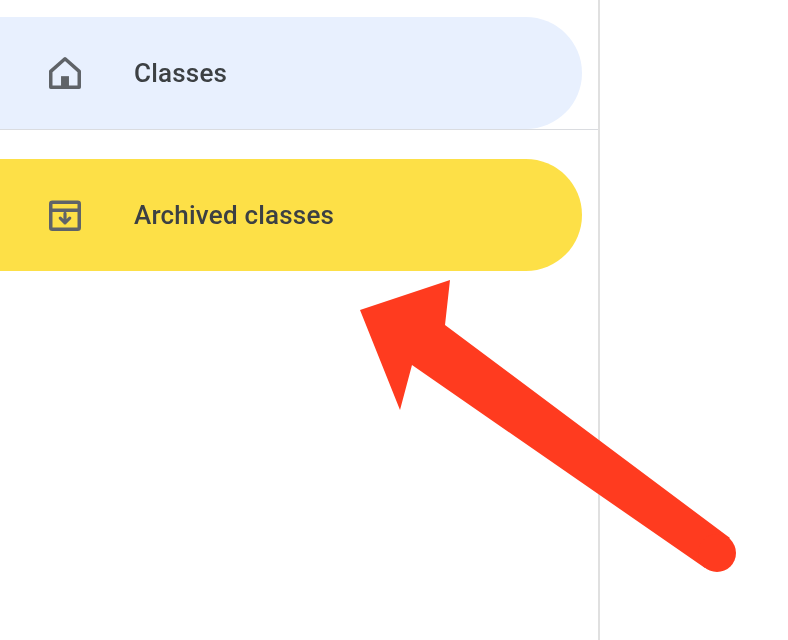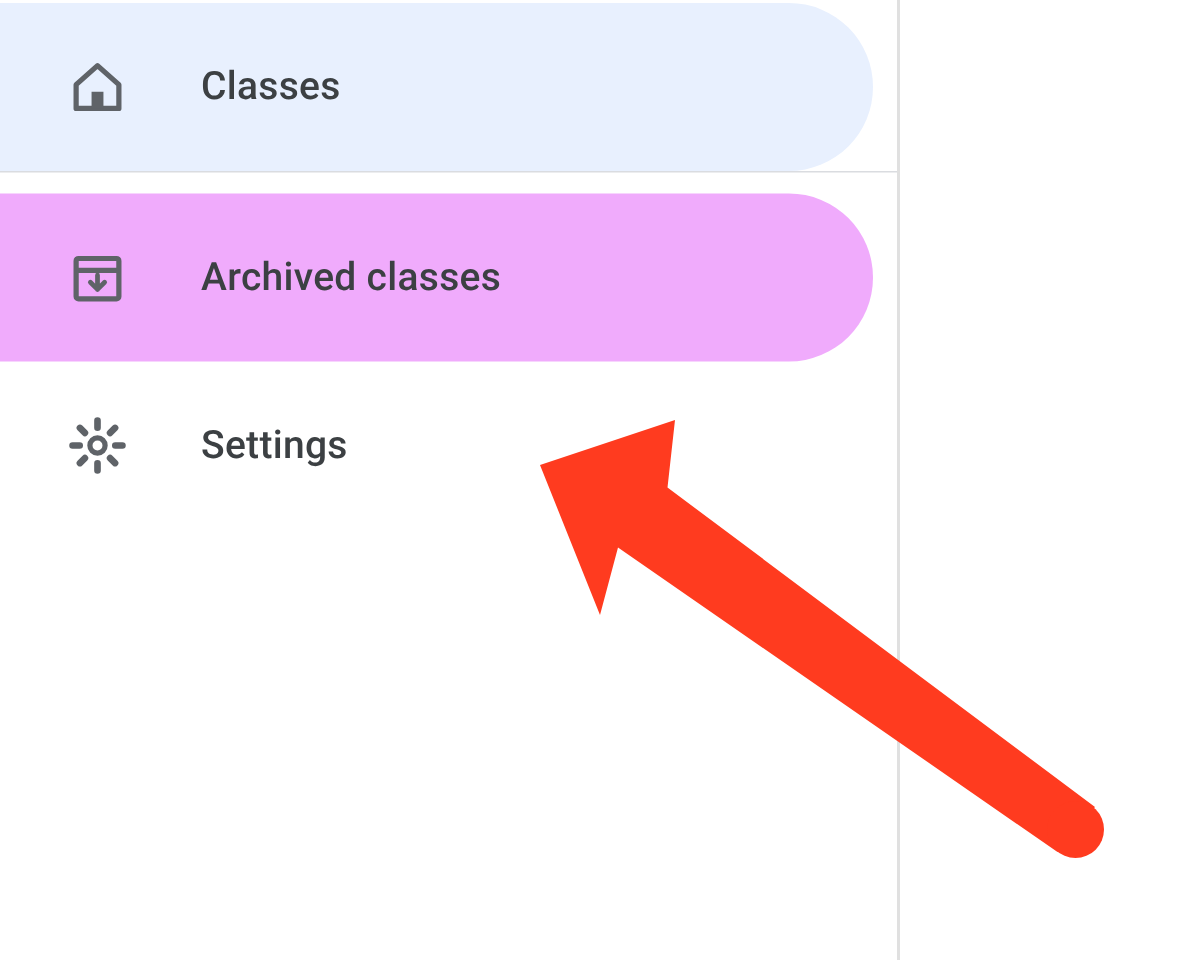--- a/index.html
+++ b/index.html
@@ -22,7 +22,7 @@
       position: relative;
     }
     .nav-section {
-      padding-top: 2px;
+      padding-top: 17px;
     }
     .nav-item {
       display: flex;

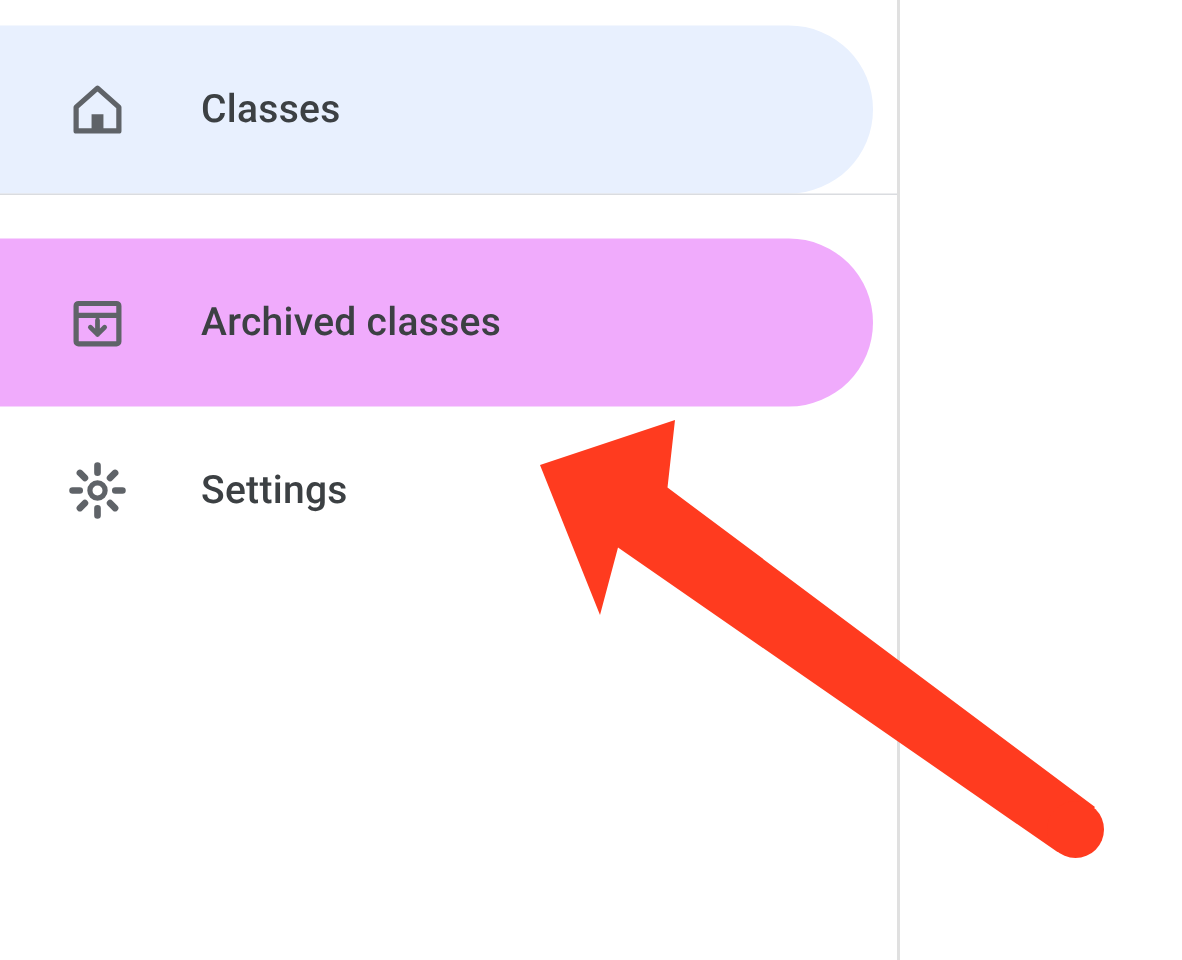--- a/index.html
+++ b/index.html
@@ -38,7 +38,7 @@
       background-color: #e8f0fe;
     }
     .nav-item.hover {
-      background-color: #f0abfc;
+      background-color: #fde047;
     }
     .nav-icon {
       width: 38px;

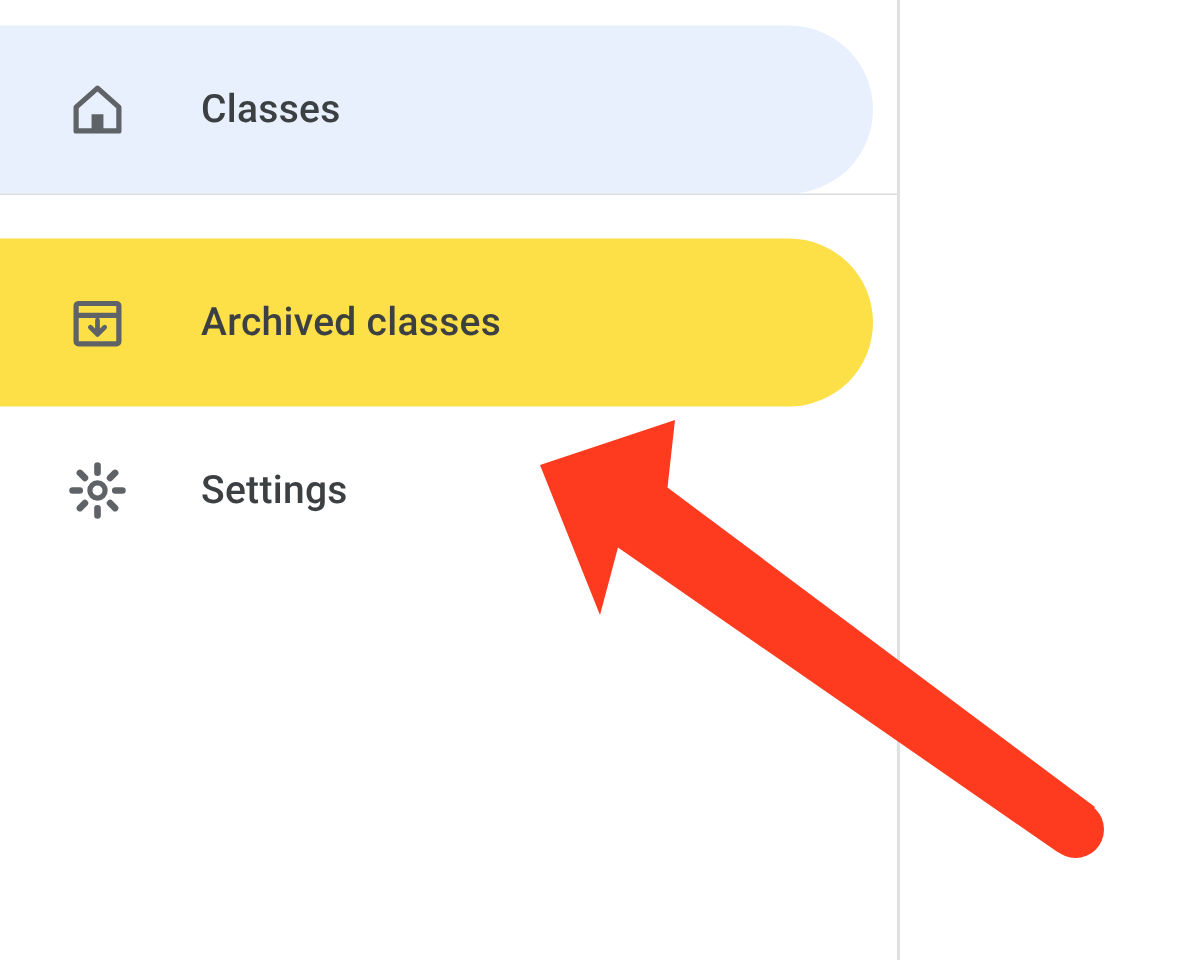--- a/index.html
+++ b/index.html
@@ -107,15 +107,6 @@
       <span class="nav-label">Archived classes</span>
     </div>
 
-    <div class="nav-item">
-      <span class="nav-icon">
-        <svg width="38" height="38" viewBox="0 0 24 24" fill="none">
-          <circle cx="12" cy="12" r="3.2" stroke="#5f6368" stroke-width="2.2" fill="none"></circle>
-          <path d="M12 1.5 L12 4.5 M12 19.5 L12 22.5 M22.5 12 L19.5 12 M4.5 12 L1.5 12 M19.4 4.6 L17.3 6.7 M6.7 17.3 L4.6 19.4 M19.4 19.4 L17.3 17.3 M6.7 6.7 L4.6 4.6" stroke="#5f6368" stroke-width="2.8" stroke-linecap="round"></path>
-        </svg>
-      </span>
-      <span class="nav-label">Settings</span>
-    </div>
 
   </div>
 </div>

